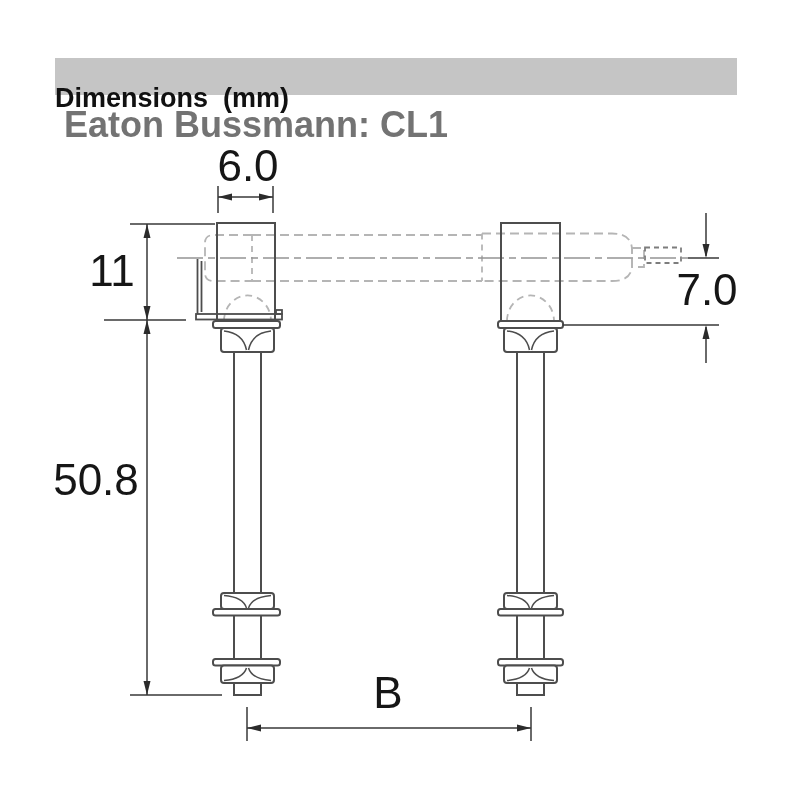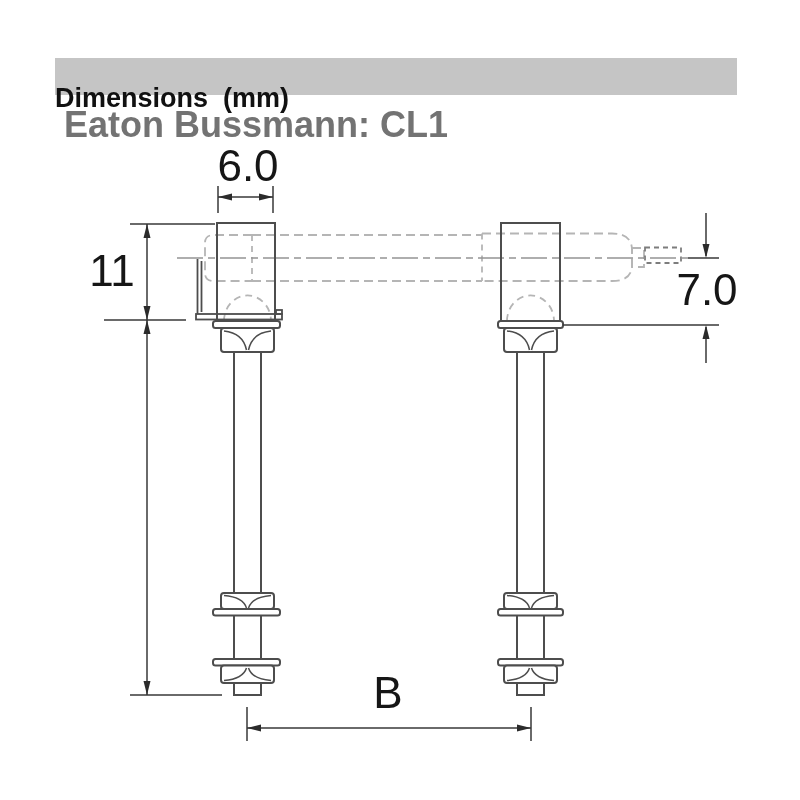--- a/index.html
+++ b/index.html
@@ -135,6 +135,7 @@
 
   <div class="dim-label" style="left:248px;top:166px;">6.0</div>
   <div class="dim-label" style="left:112px;top:271px;">11</div>
+  <div class="dim-label" style="left:96px;top:480px;">50.8</div>
   <div class="dim-label" style="left:707px;top:290px;">7.0</div>
   <div class="dim-label" style="left:388px;top:693px;">B</div>
 

